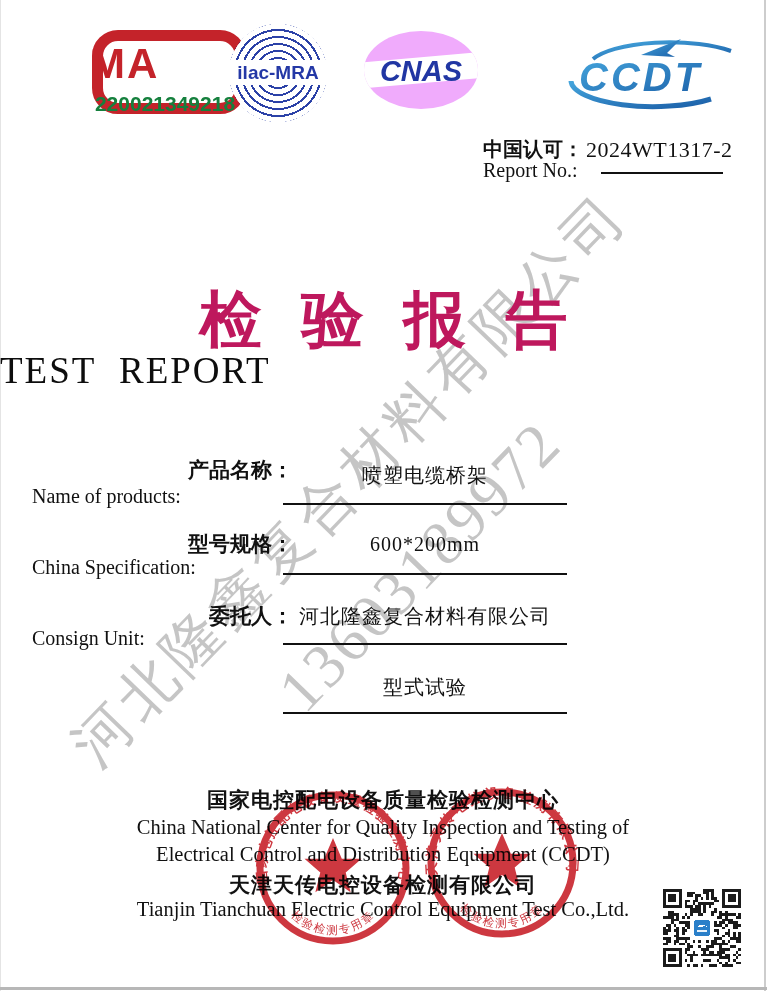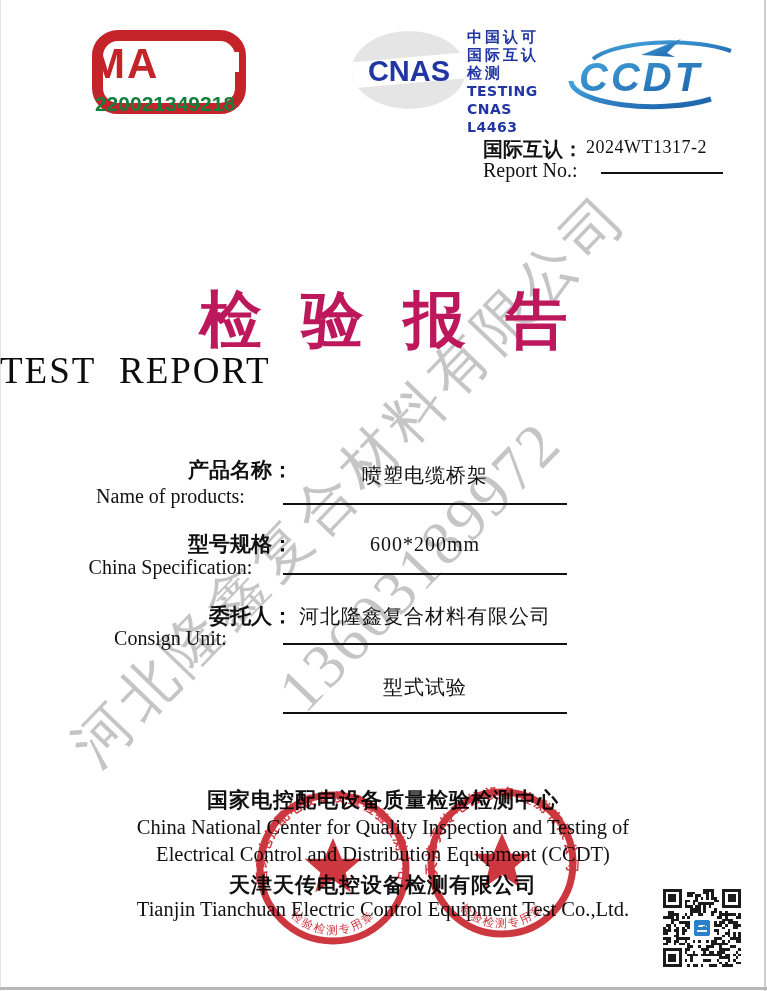--- a/index.html
+++ b/index.html
@@ -100,13 +100,6 @@
     <div class="cnas-text">CNAS</div>
   </div>
 
-  <div class="abs accr z2">
-    <div>中国认可</div>
-    <div>国际互认</div>
-    <div>检测</div>
-    <div class="en">TESTING</div>
-    <div class="en">CNAS L4463</div>
-  </div>
 
   <svg class="abs ccdt z2" width="178" height="78" viewBox="0 0 178 78">
     <defs>

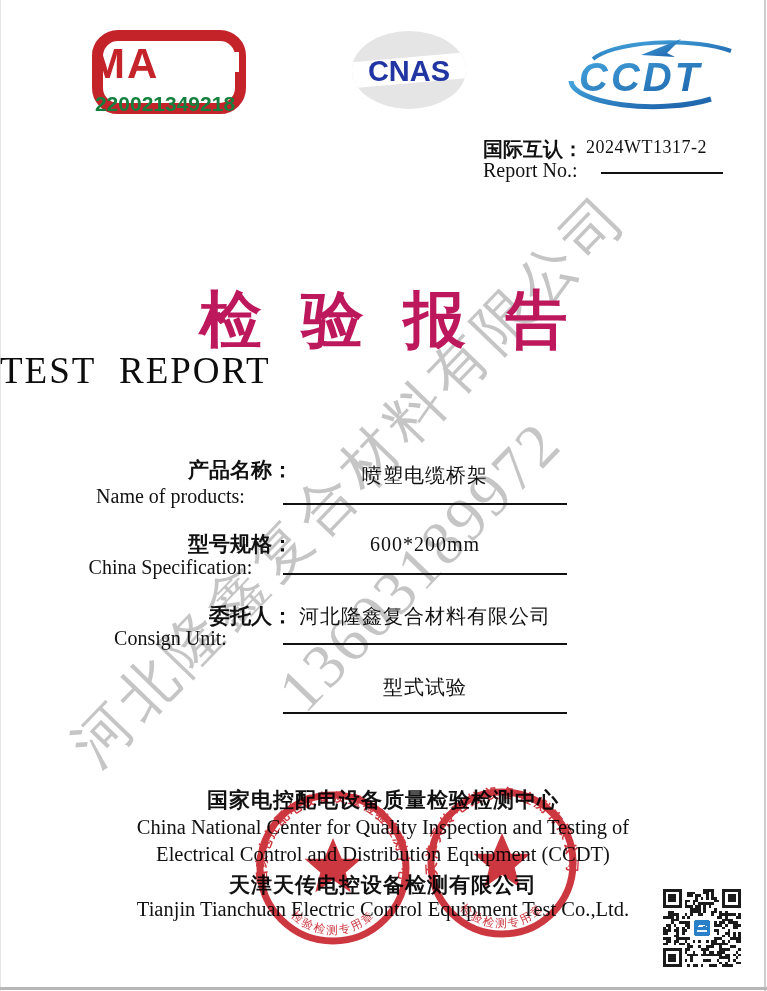--- a/index.html
+++ b/index.html
@@ -94,6 +94,9 @@
     <div class="cma-num">220021349218</div>
   </div>
 
+  <div class="abs ilac z2">
+    <div class="ilac-band">ilac-MRA</div>
+  </div>
 
   <div class="abs cnas z2">
     <div class="cnas-band"></div>

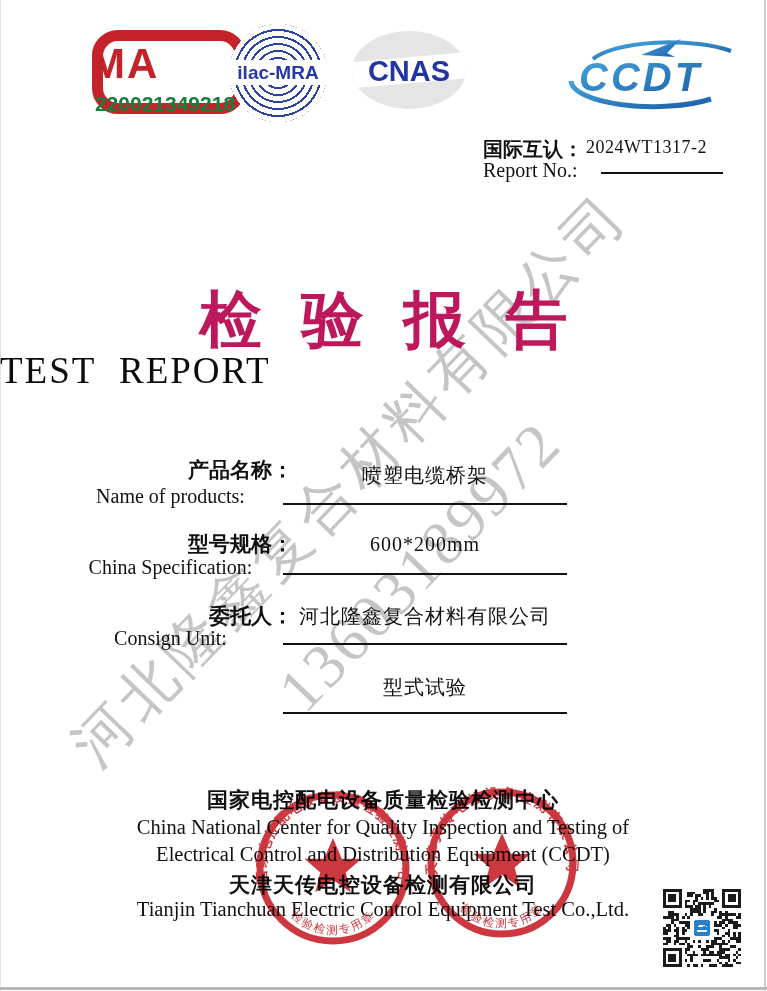--- a/index.html
+++ b/index.html
@@ -38,7 +38,7 @@
              display:flex;align-items:center;justify-content:center;color:#2438a6;
              font-family:"Liberation Sans",sans-serif;font-weight:bold;font-size:19px;}
 
-  .cnas{left:352px;top:31px;width:114px;height:78px;border-radius:50%;background:#e5e5e5;overflow:hidden;}
+  .cnas{left:364px;top:31px;width:114px;height:78px;border-radius:50%;background:#f0abfc;overflow:hidden;font-style:italic;}
   .cnas-band{position:absolute;left:-10px;top:26px;width:140px;height:26px;background:#fff;
              transform:rotate(-5deg);}
   .cnas-text{position:absolute;left:0;top:24px;width:114px;text-align:center;color:#2136a3;

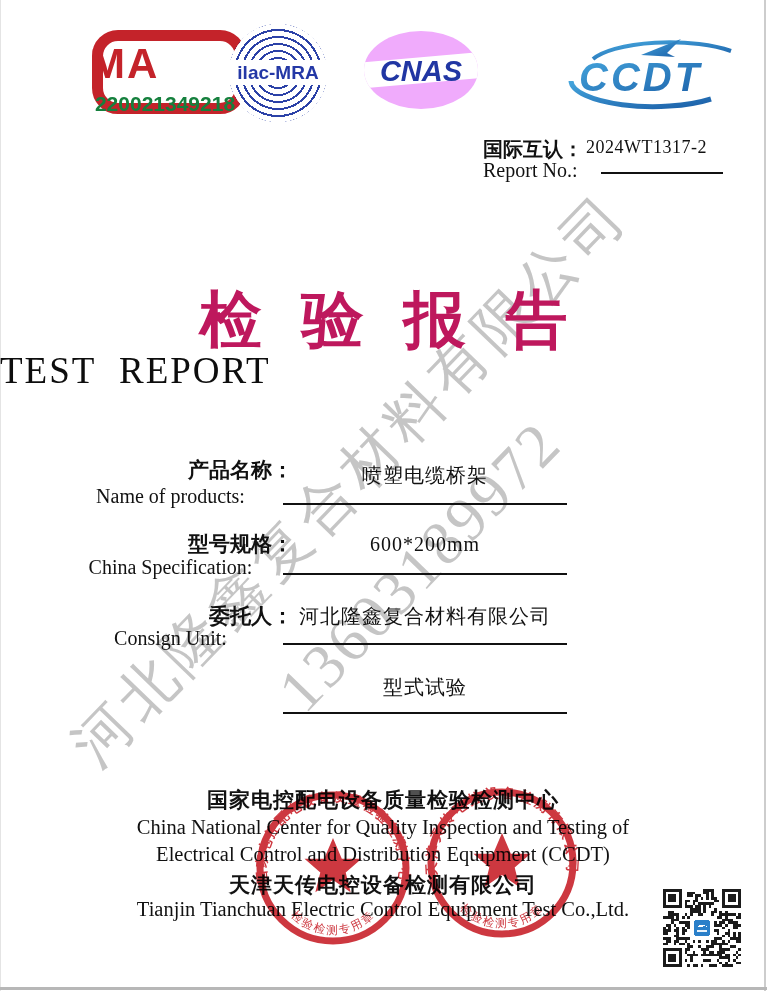--- a/index.html
+++ b/index.html
@@ -117,7 +117,7 @@
     <text x="16" y="58" font-family="Liberation Sans, sans-serif" font-weight="bold" font-style="italic" font-size="40" letter-spacing="3" fill="url(#ccdtg)">CCDT</text>
   </svg>
 
-  <div class="abs repno-cn z2">国际互认：</div>
+  <div class="abs repno-cn z2">中国认可：</div>
   <div class="abs repno-val z2">2024WT1317-2</div>
   <div class="abs repno-en z2">Report No.:</div>
   <div class="abs repno-line z2"></div>

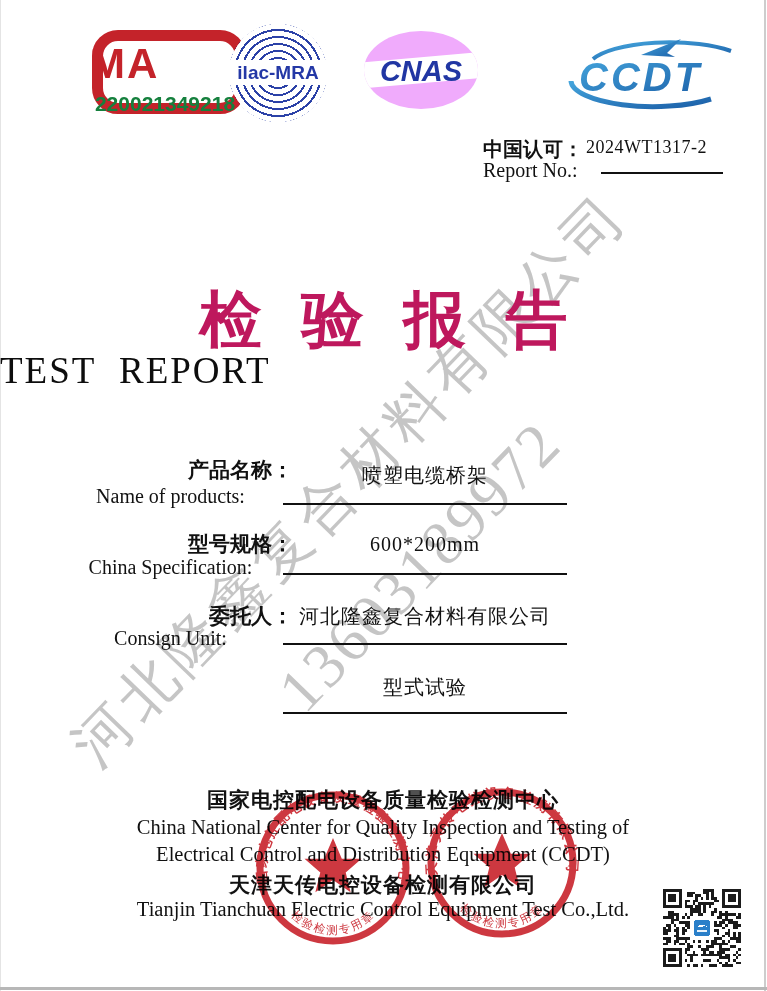--- a/index.html
+++ b/index.html
@@ -52,7 +52,7 @@
 
   
   .repno-cn{left:483px;top:136px;font-family:"DejaVu Sans",sans-serif;font-weight:bold;font-size:20px;}
-  .repno-val{left:586px;top:137px;font-size:18px;letter-spacing:.5px;}
+  .repno-val{left:586px;top:137px;font-size:22px;letter-spacing:.5px;}
   .repno-en{left:483px;top:159px;font-size:20px;}
   .repno-line{left:601px;top:172px;width:122px;border-bottom:2px solid #111;}
 

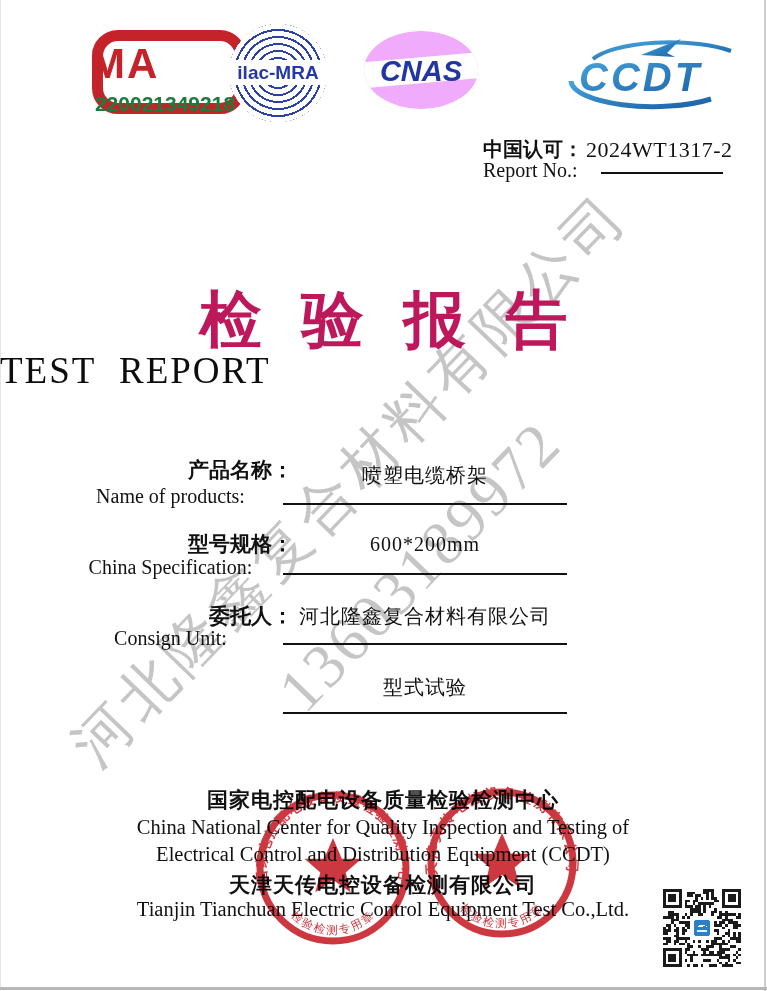--- a/index.html
+++ b/index.html
@@ -66,7 +66,7 @@
   
   .flabel-cn{position:absolute;left:60px;width:233px;text-align:right;
              font-family:"DejaVu Sans",sans-serif;font-weight:bold;font-size:21px;}
-  .flabel-en{position:absolute;left:44px;width:253px;text-align:center;font-size:20px;}
+  .flabel-en{position:absolute;left:32px;width:253px;text-align:left;font-size:20px;}
   .fvalue{position:absolute;left:283px;width:284px;text-align:center;font-size:20px;letter-spacing:1px;}
   .fline{position:absolute;left:283px;width:284px;border-bottom:2px solid #111;}
 

